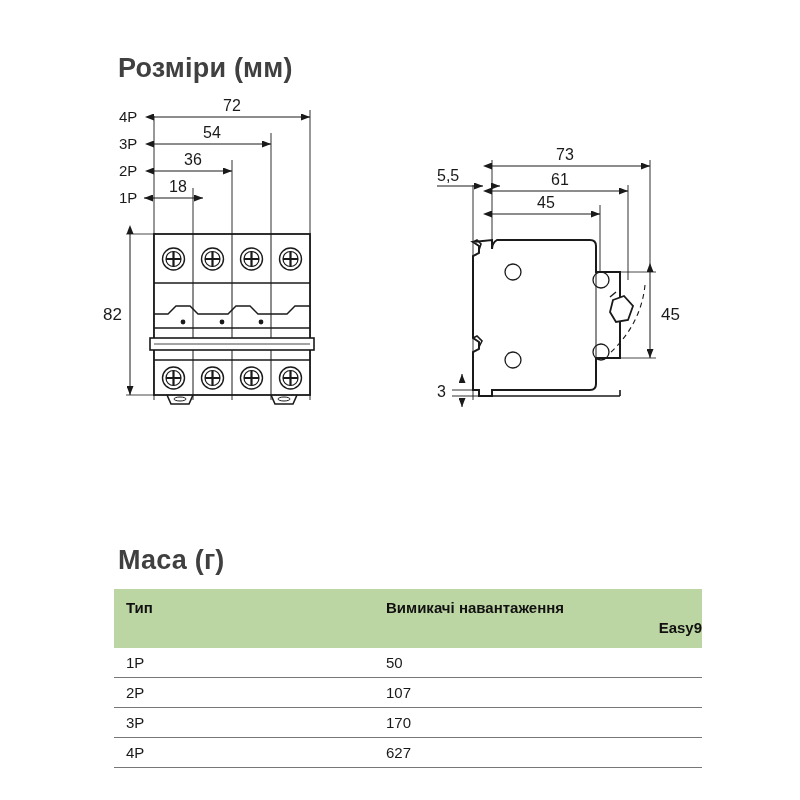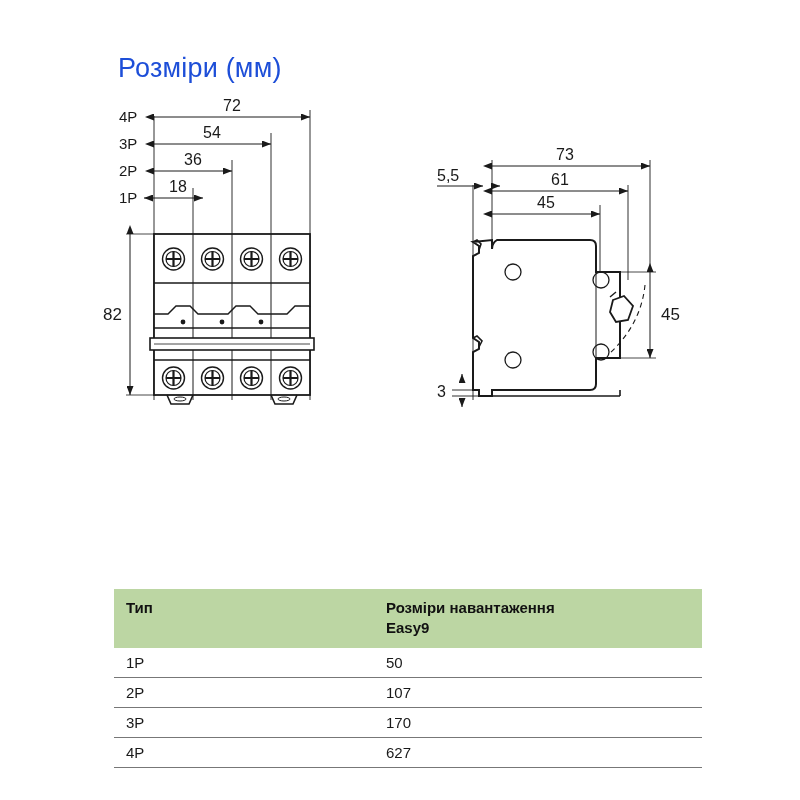--- a/index.html
+++ b/index.html
@@ -21,8 +21,8 @@
   .section-title {
     position: absolute;
     font-size: 27px;
-    font-weight: 400;
-    color: #1d4ed8;
+    font-weight: 700;
+    color: #404040;
     letter-spacing: 0.2px;
     white-space: nowrap;
   }

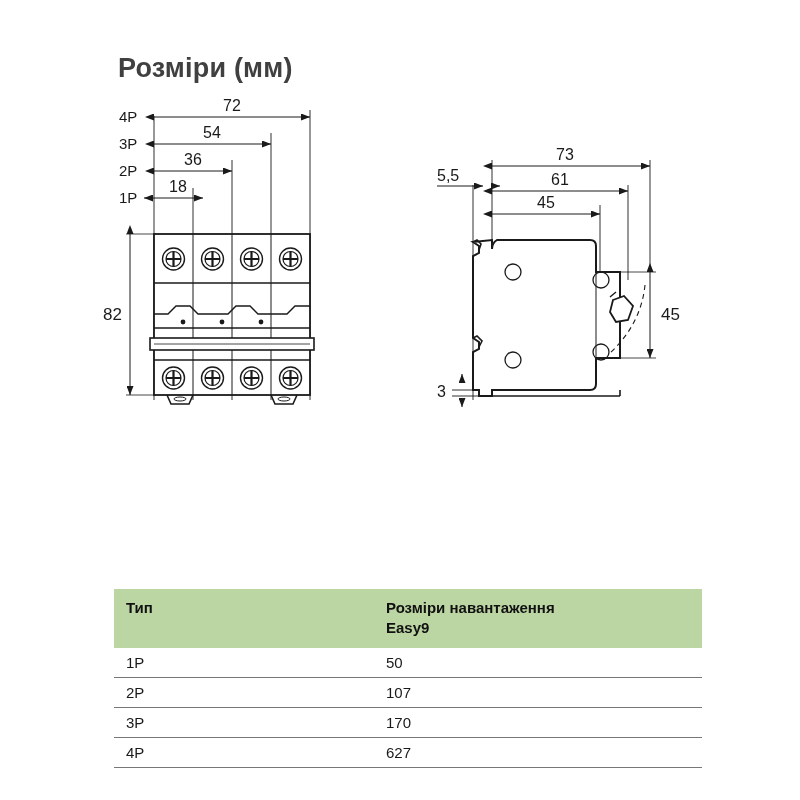--- a/index.html
+++ b/index.html
@@ -260,6 +260,7 @@
     </g>
   </svg>
 
+  <div class="section-title" id="mass-title">Маса (г)</div>
 
   <table class="mass-table">
     <thead>

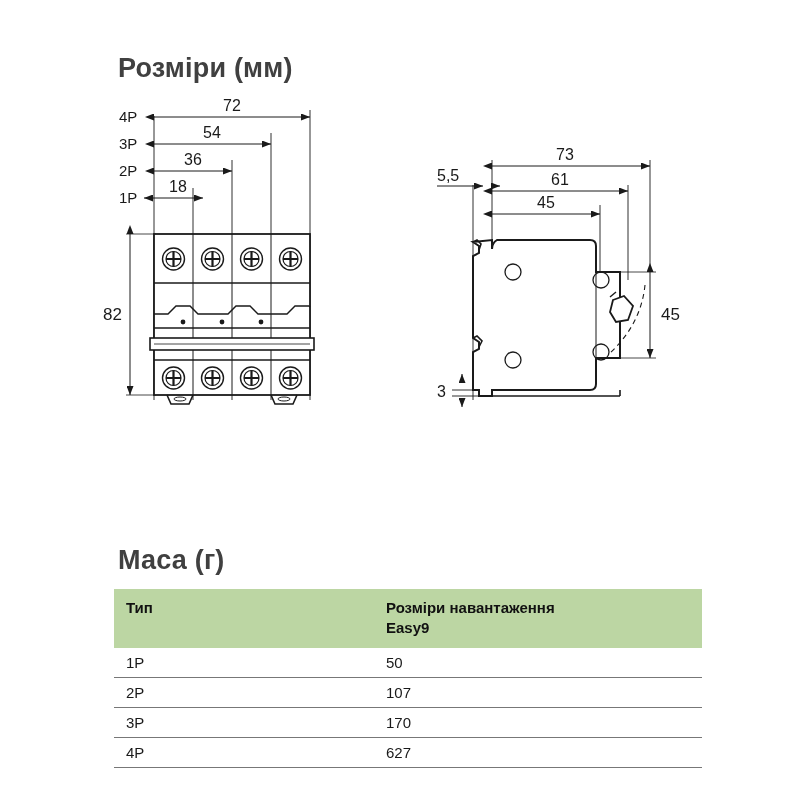--- a/index.html
+++ b/index.html
@@ -266,7 +266,7 @@
     <thead>
       <tr class="head-row">
         <th class="col-type">Тип</th>
-        <th><span>Розміри навантаження</span><span class="hdr-line2">Easy9</span></th>
+        <th><span>Вимикачі навантаження</span><span class="hdr-line2">Easy9</span></th>
       </tr>
     </thead>
     <tbody>

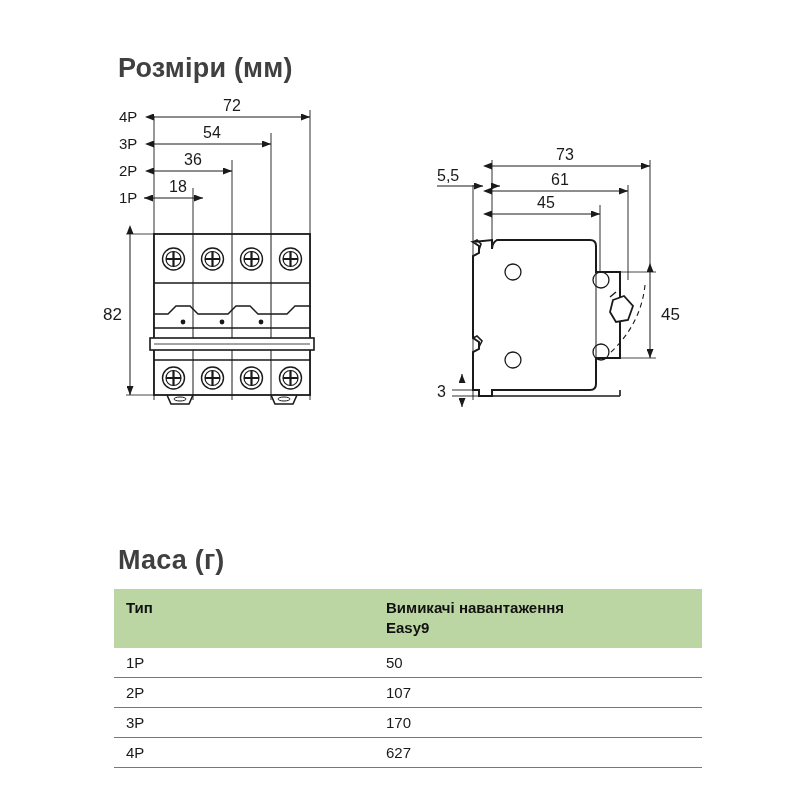--- a/index.html
+++ b/index.html
@@ -62,7 +62,7 @@
   }
   .mass-table tr.head-row th { border-bottom: none; }
   .mass-table td.col-type { width: 248px; }
-  .hdr-line2 { display: block; }
+  .hdr-line2 { display: block; text-align: right; }
 </style>
 </head>
 <body>

